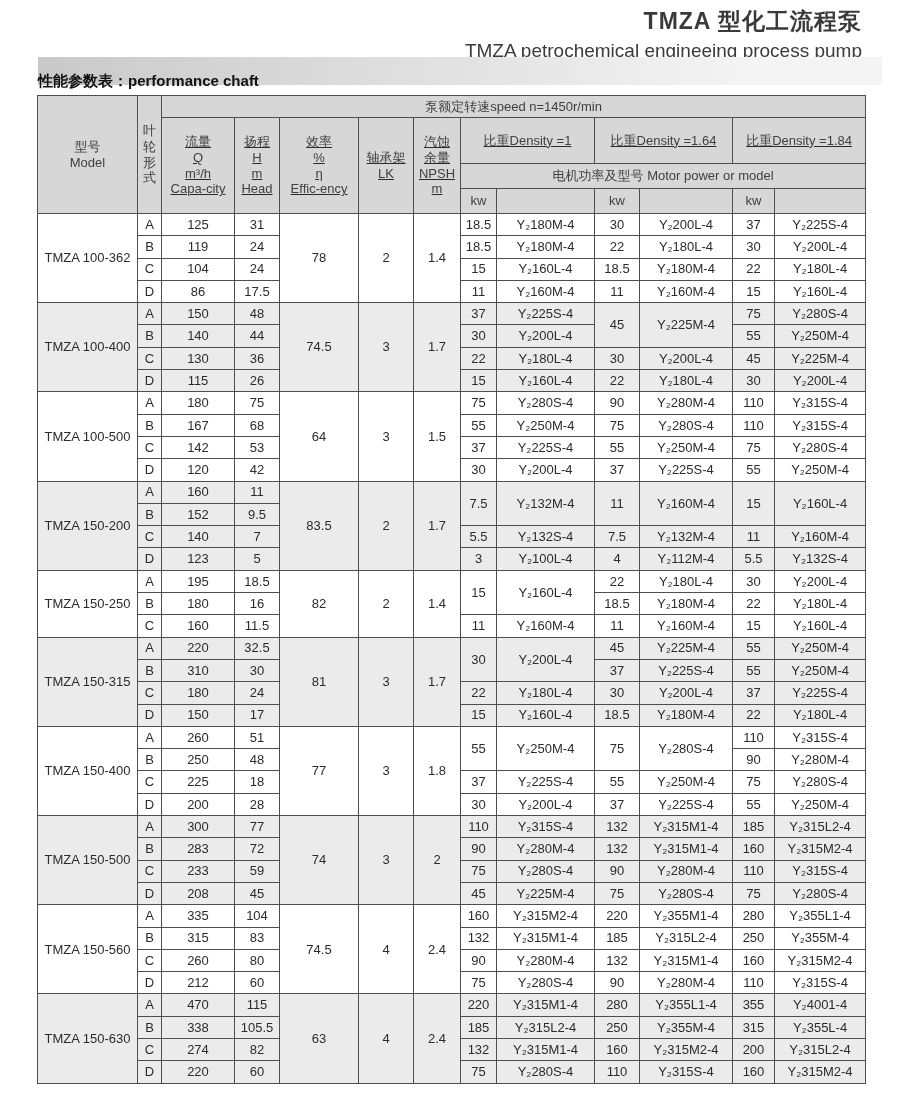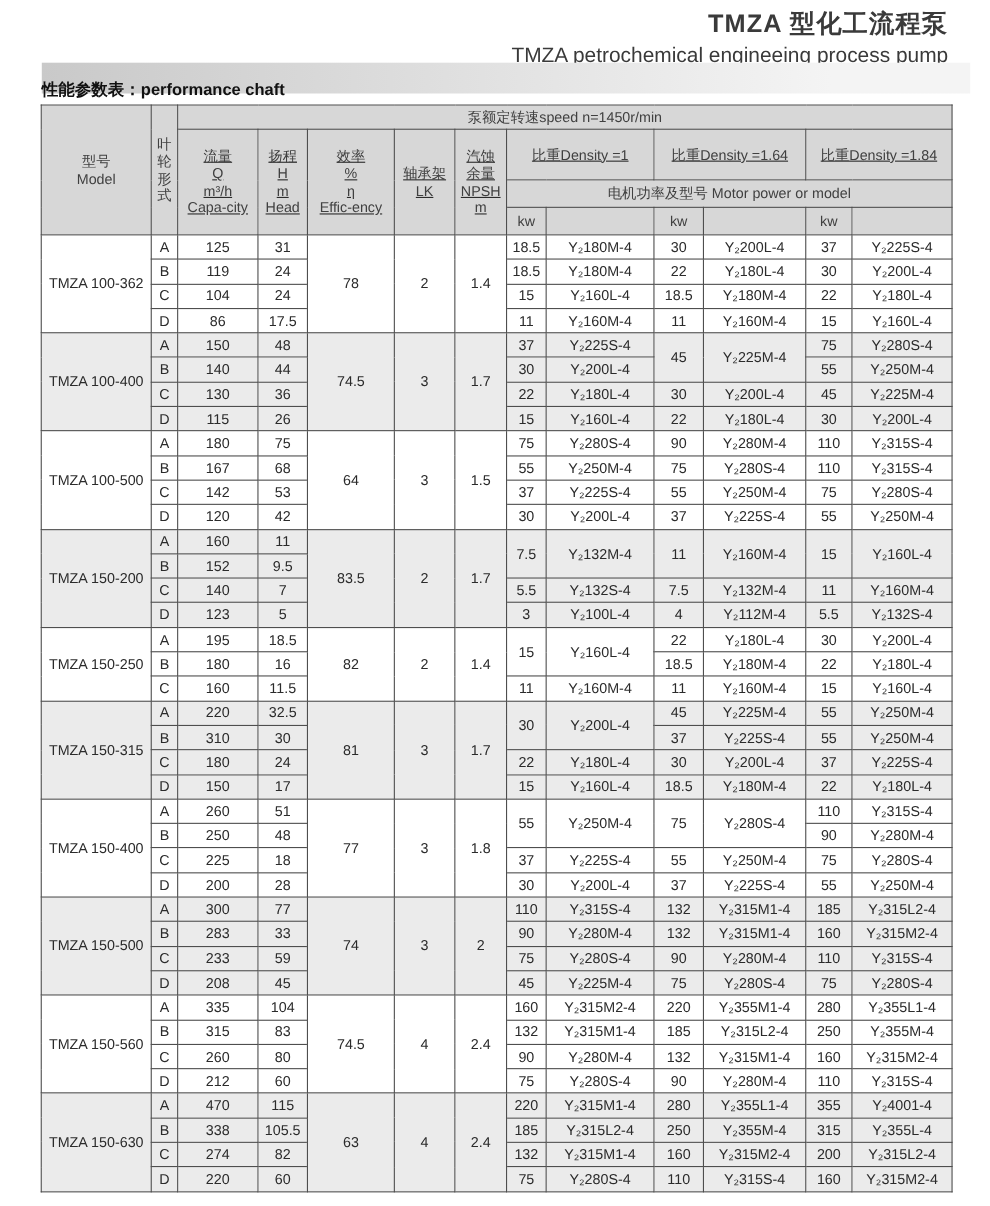--- a/index.html
+++ b/index.html
@@ -442,7 +442,7 @@
       <tr class="data-row shade">
         <td>B</td>
         <td>283</td>
-        <td>33</td>
+        <td>72</td>
         <td>90</td>
         <td>Y₂280M-4</td>
         <td>132</td>

